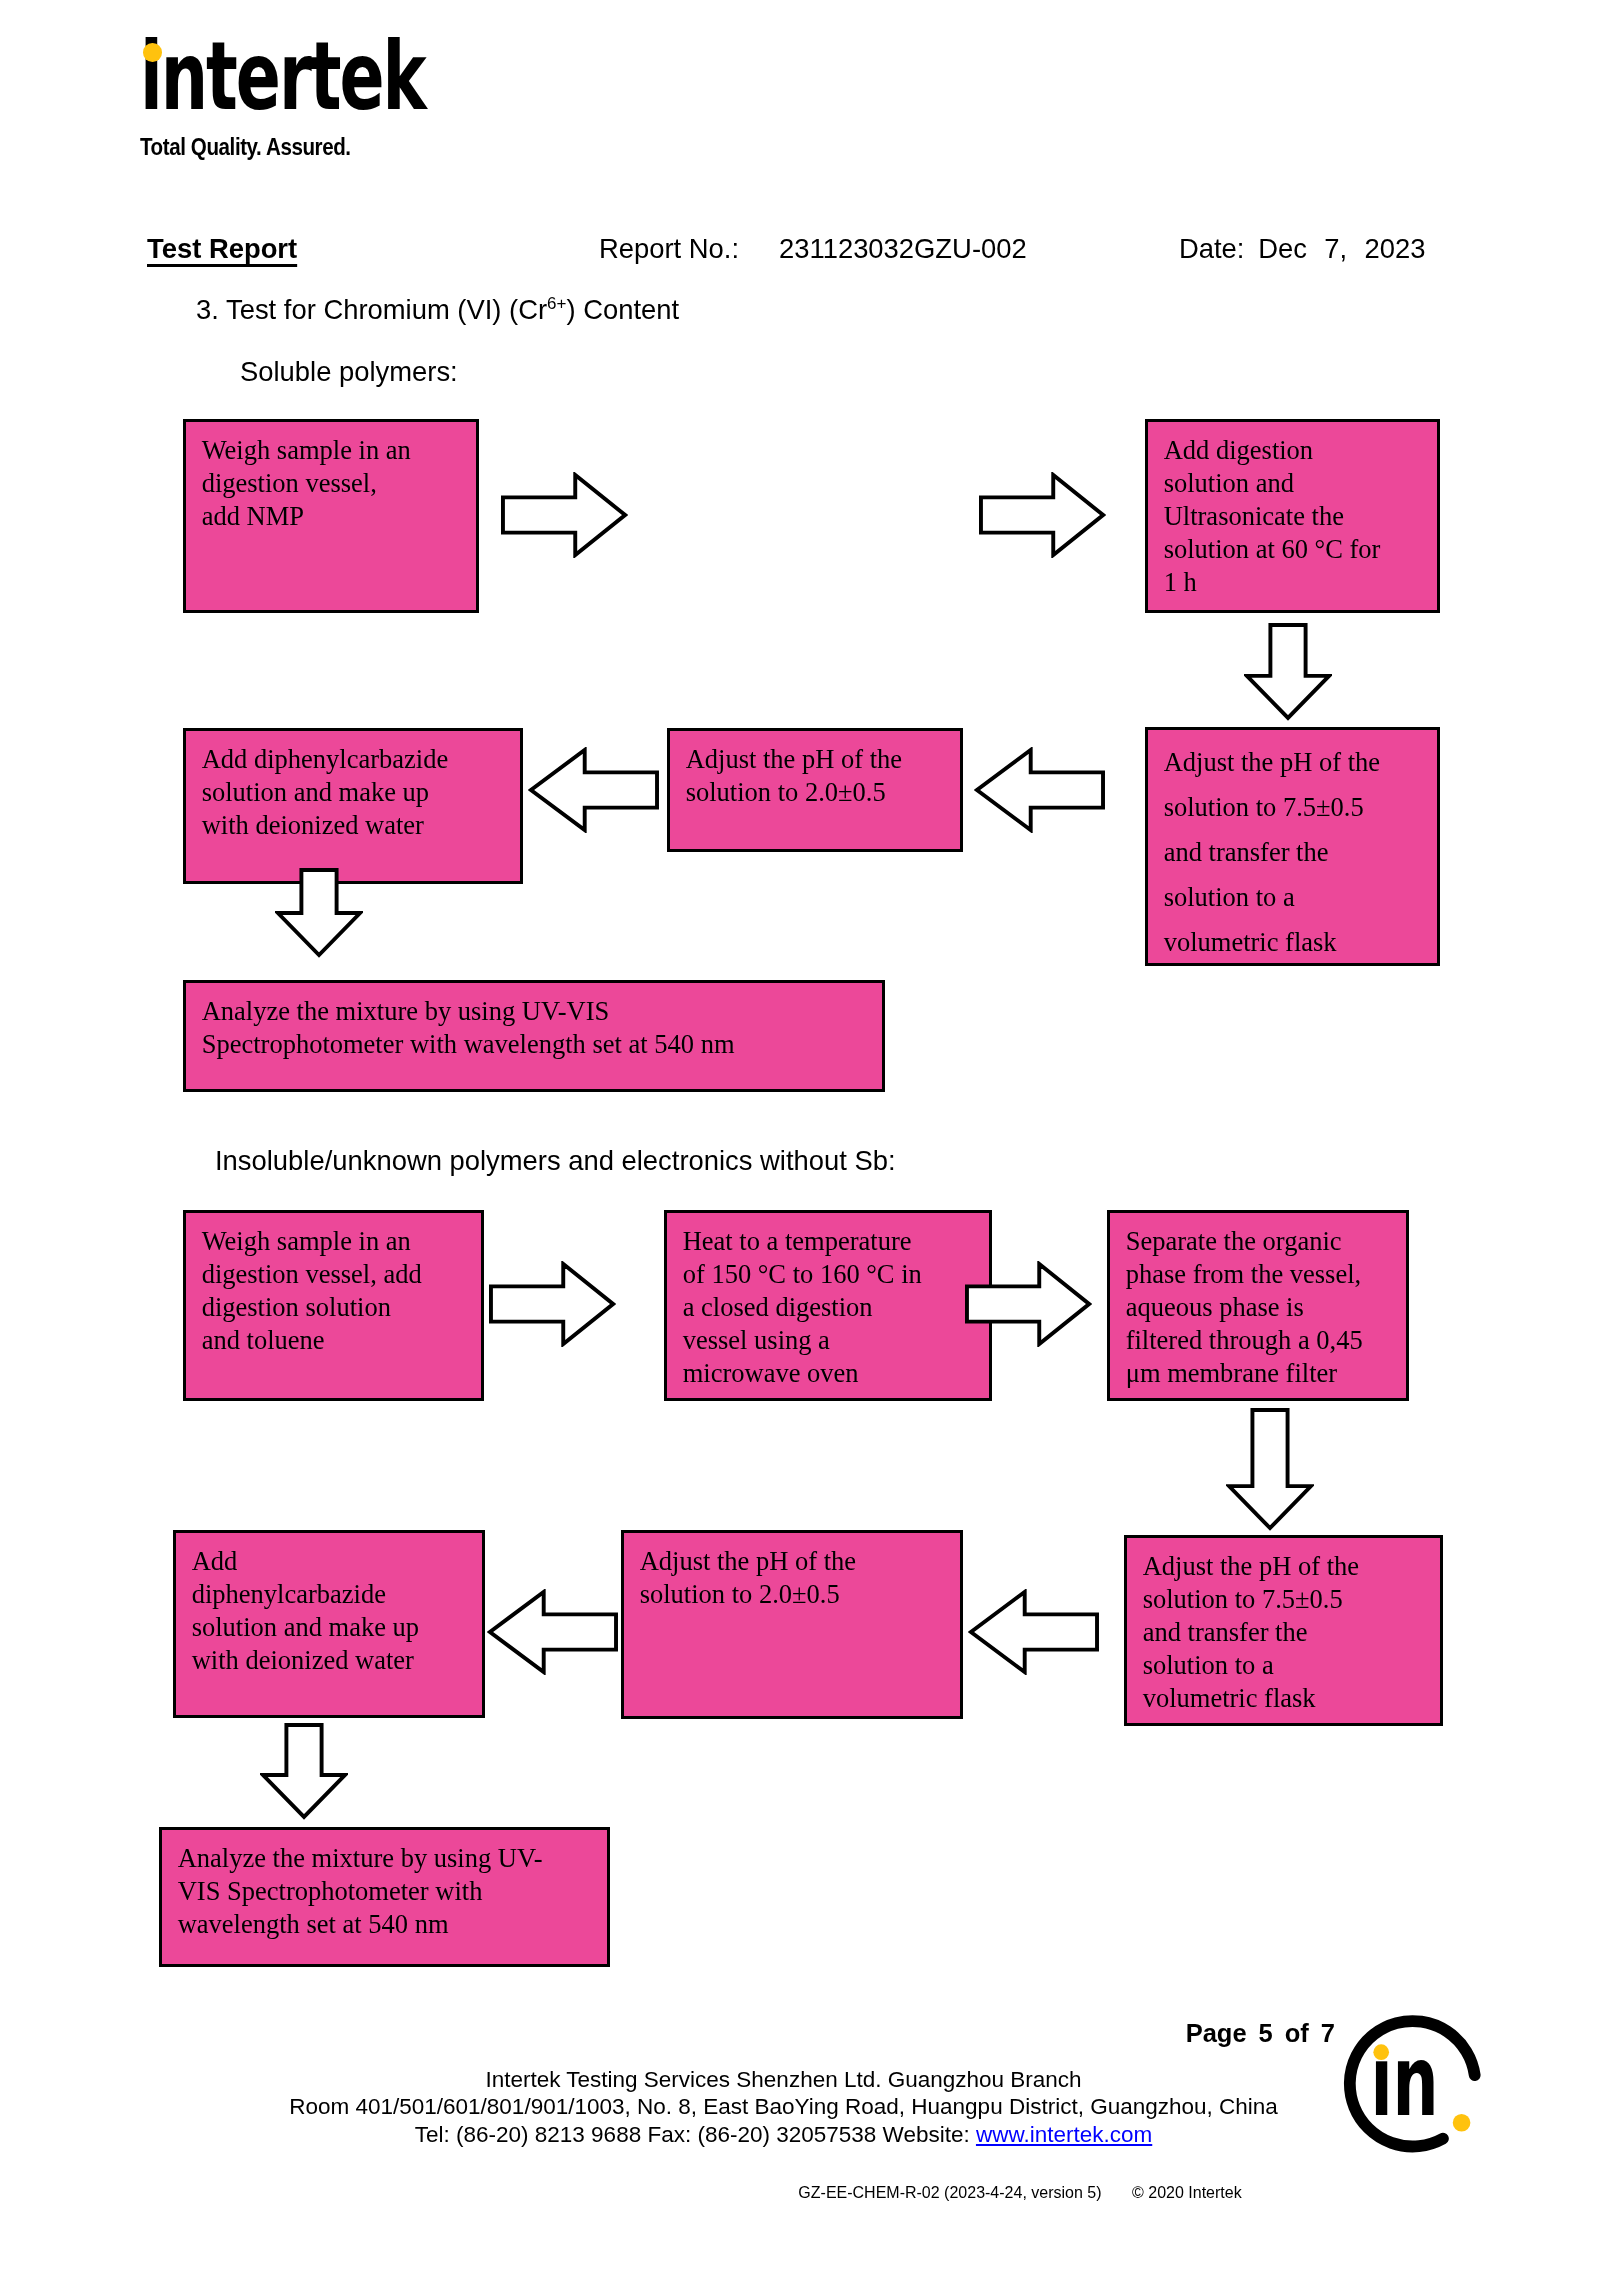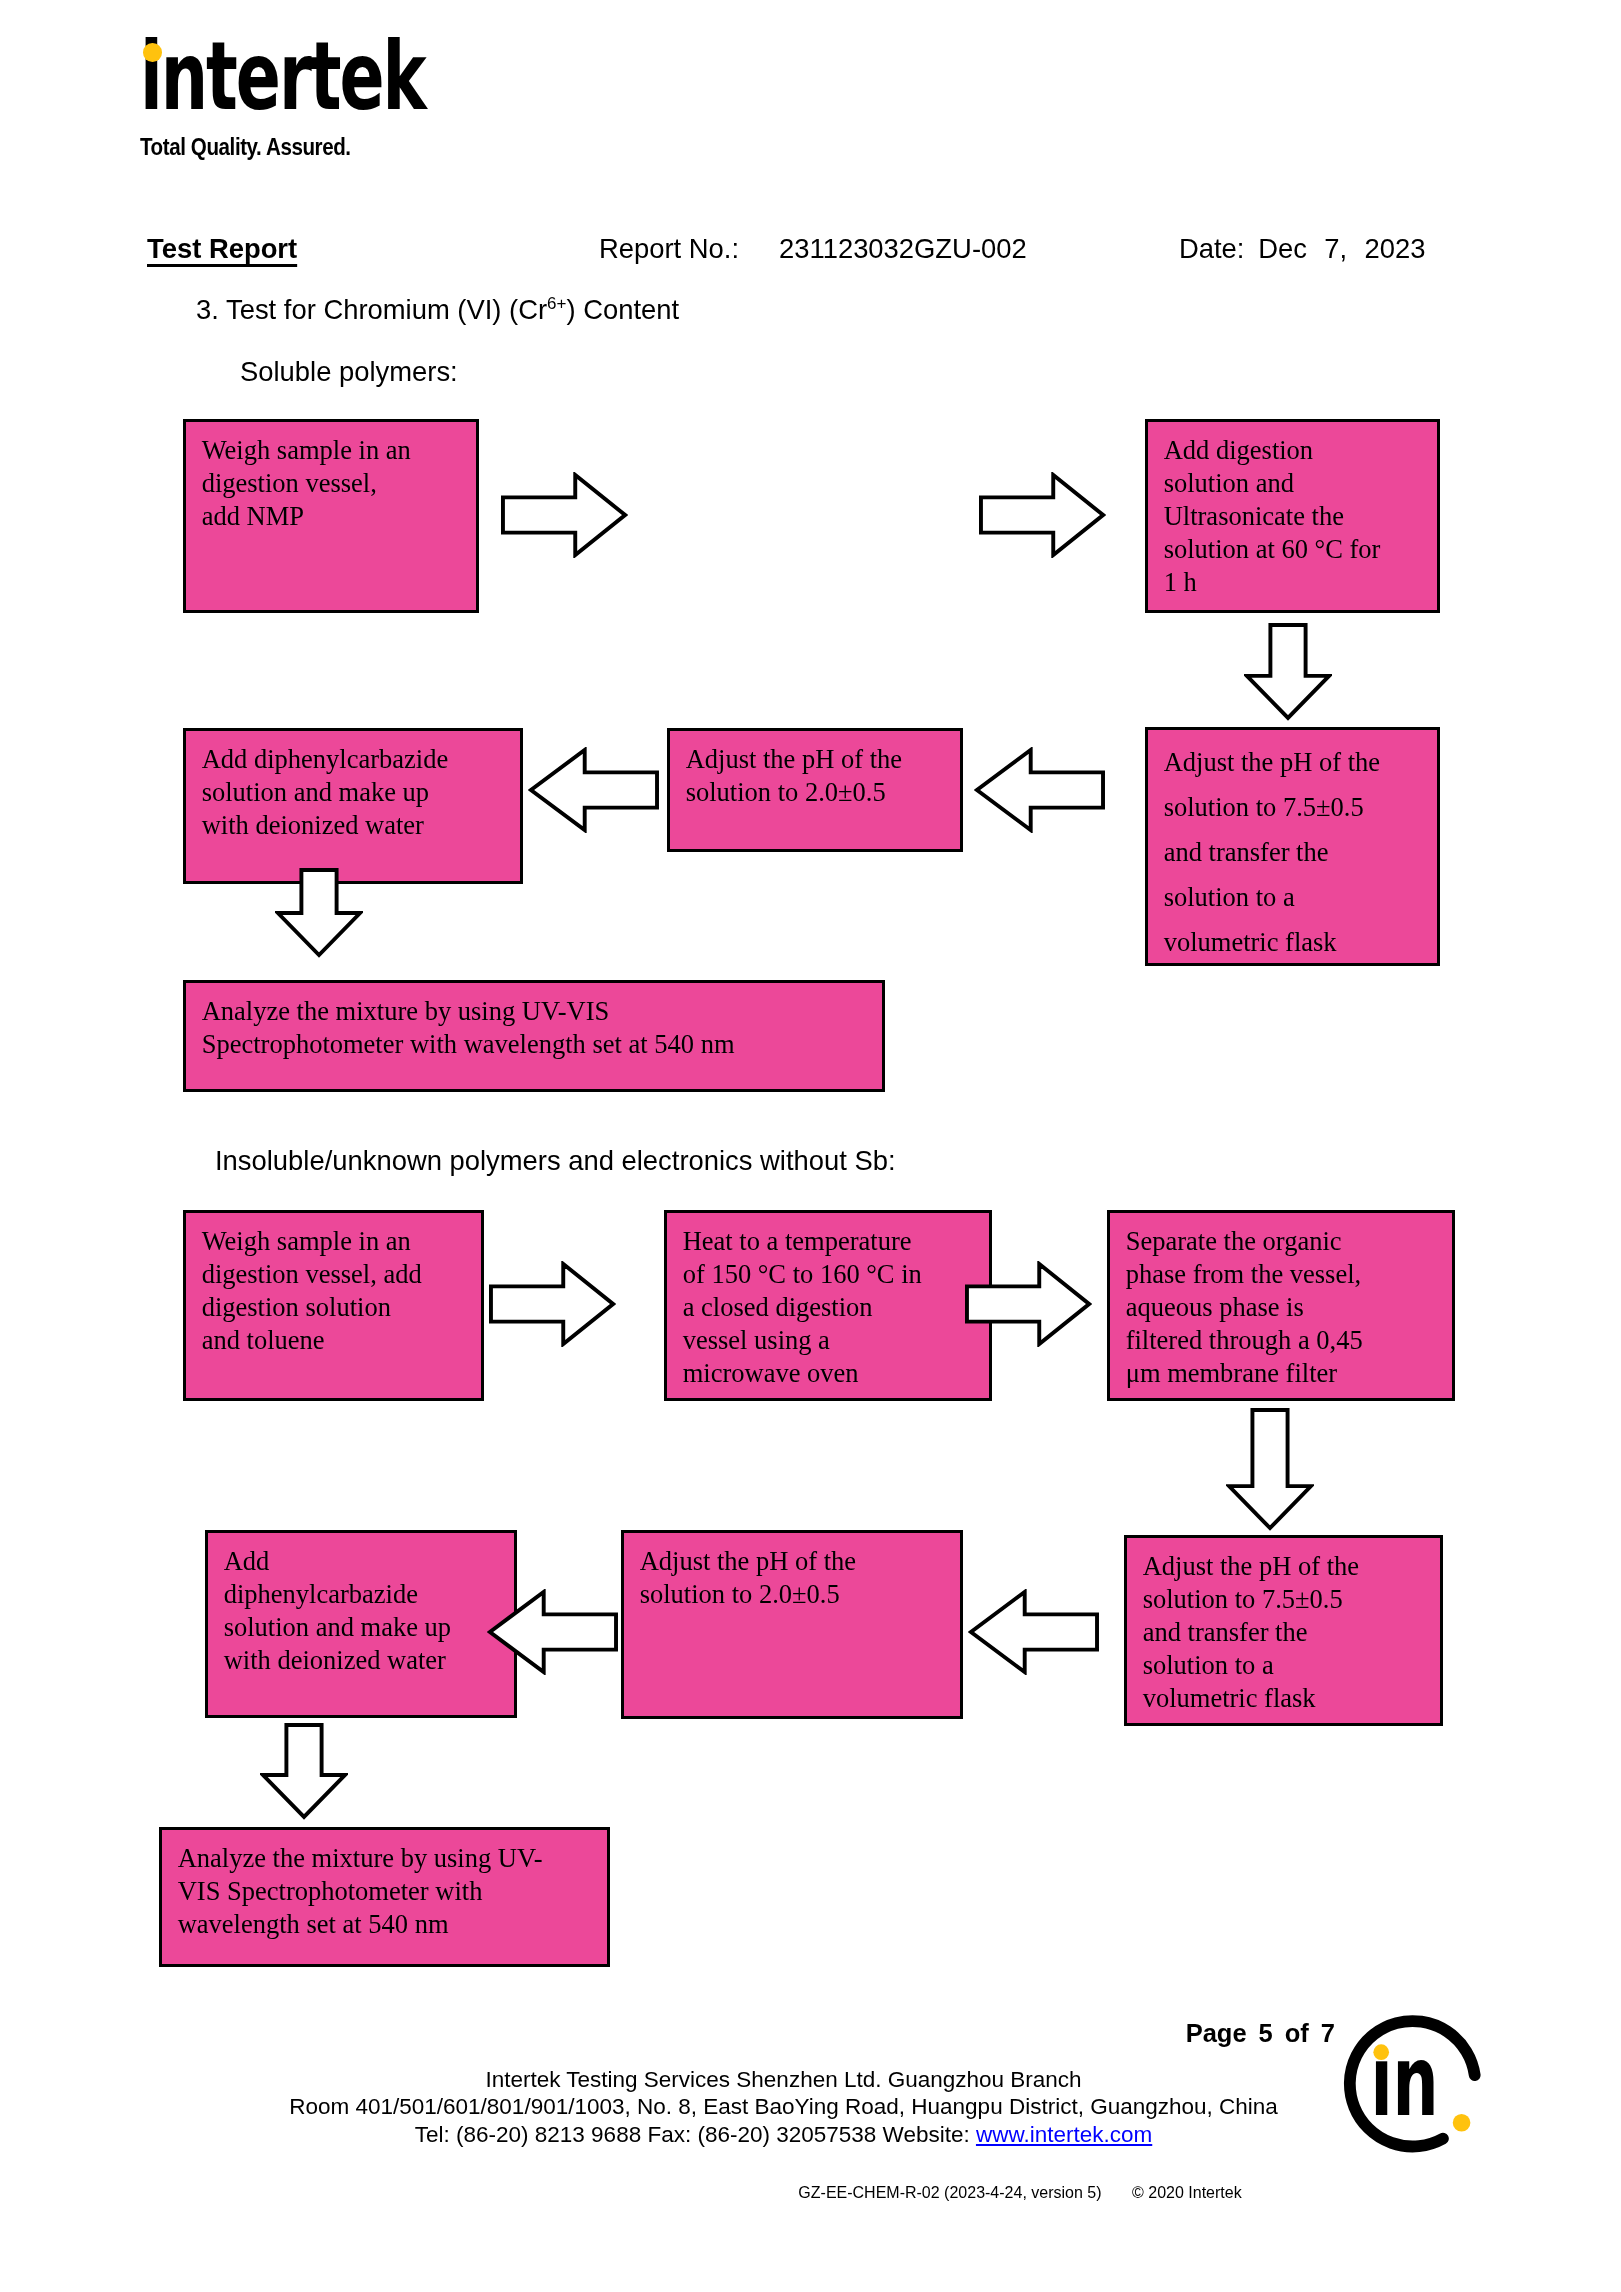--- a/index.html
+++ b/index.html
@@ -109,7 +109,7 @@
   <svg class="arrow" style="left:965px;top:1261px;" width="127" height="86" viewBox="0 0 130 88">
     <polygon points="2,26 76,26 76,3 127,44 76,85 76,62 2,62" fill="#fff" stroke="#000" stroke-width="4"></polygon>
   </svg>
-  <div class="box" style="left:1107px;top:1210px;width:348px;height:191px;">Separate the organic
+  <div class="box" style="left:1107px;top:1210px;width:302px;height:191px;">Separate the organic
 phase from the vessel,
 aqueous phase is
 filtered through a 0,45

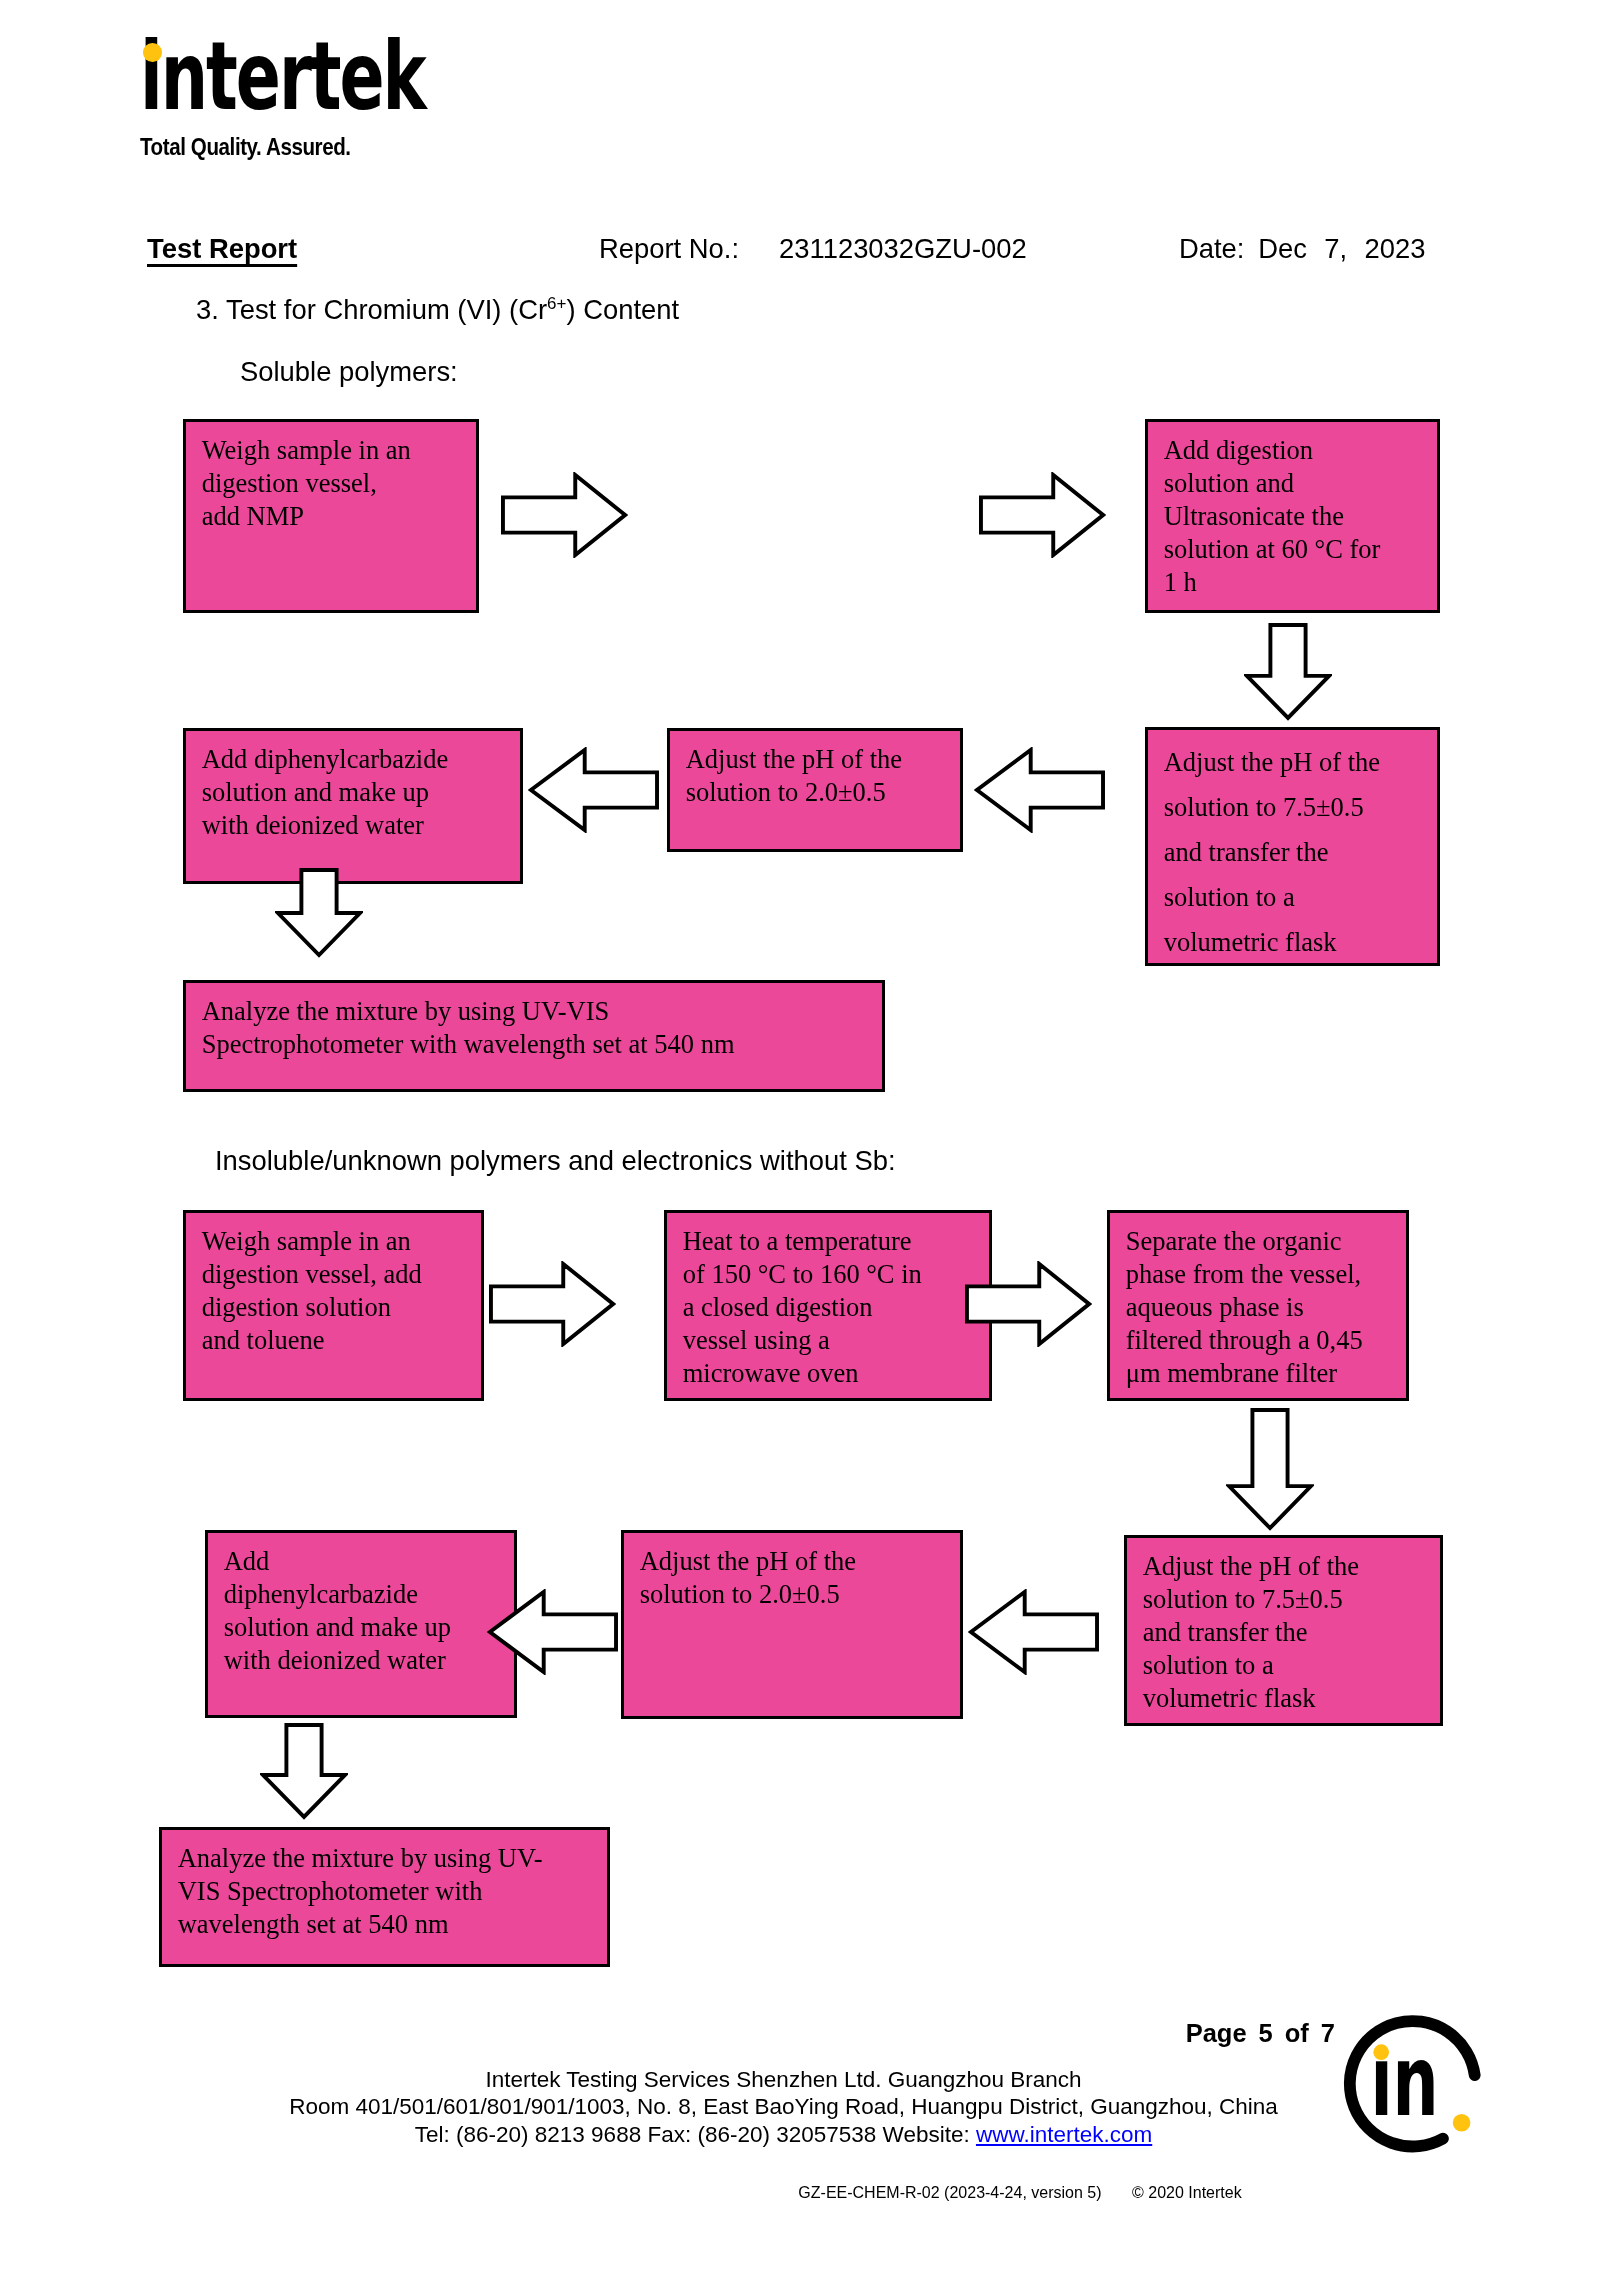--- a/index.html
+++ b/index.html
@@ -119,7 +119,7 @@
     <polygon points="27,2 27,80 3,80 45,123 87,80 63,80 63,2" fill="#fff" stroke="#000" stroke-width="4"></polygon>
   </svg>
 
-  <div class="box" style="left:173px;top:1530px;width:312px;height:188px;margin-left:32px;">Add
+  <div class="box" style="left:173px;top:1530px;width:312px;height:188px;">Add
 diphenylcarbazide
 solution and make up
 with deionized water</div>

